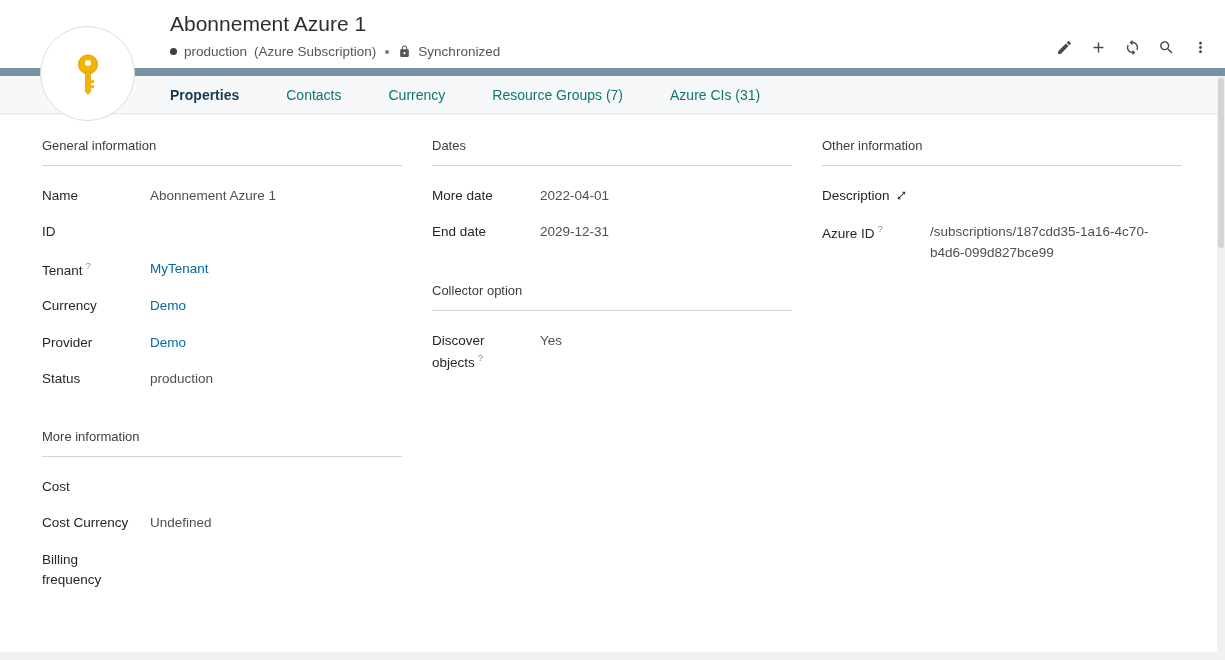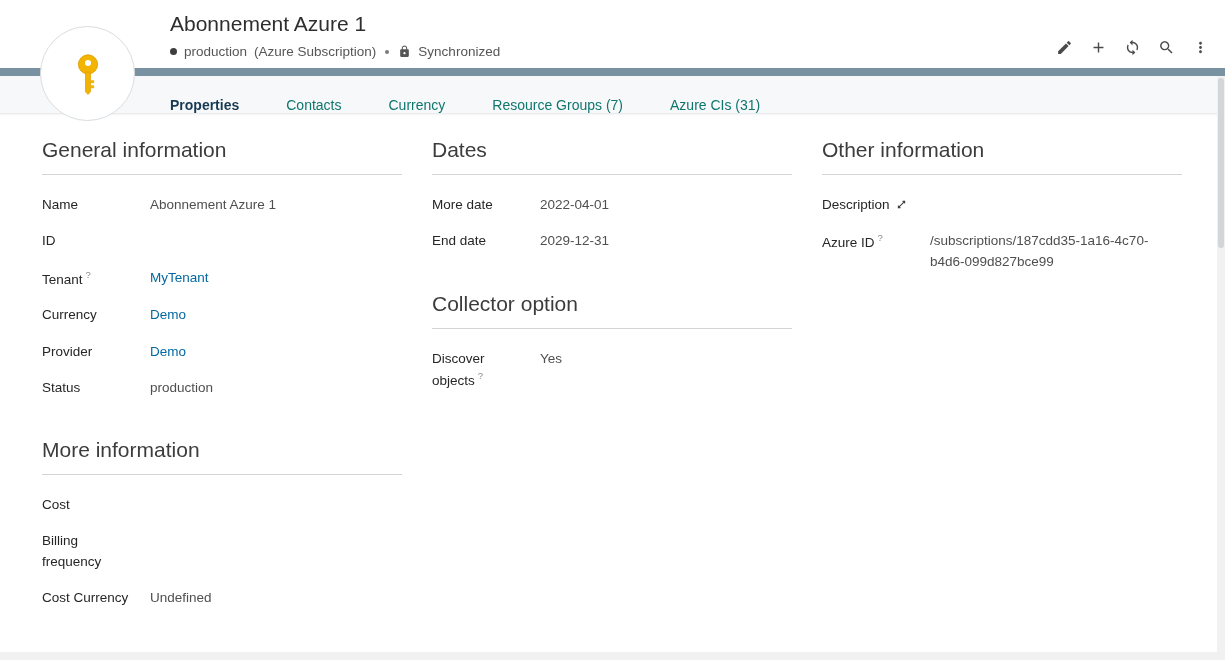--- a/index.html
+++ b/index.html
@@ -24,7 +24,7 @@
   
   .slate-bar { height:8px; background:#7892a2; width:100%; }
   .tabbar { height:38px; background:#f7f8f9; border-bottom:1px solid #e9eaeb;
-            box-shadow:0 1px 2px rgba(0,0,0,.05); display:flex; align-items:flex-end;
+            box-shadow:0 1px 2px rgba(0,0,0,.05); display:flex; align-items:center;
             padding-left:170px; gap:47px; }
   .tab { font-size:14px; color:#0f766e; cursor:pointer; white-space:nowrap; }
   .tab.active { color:#173a52; font-weight:bold; }

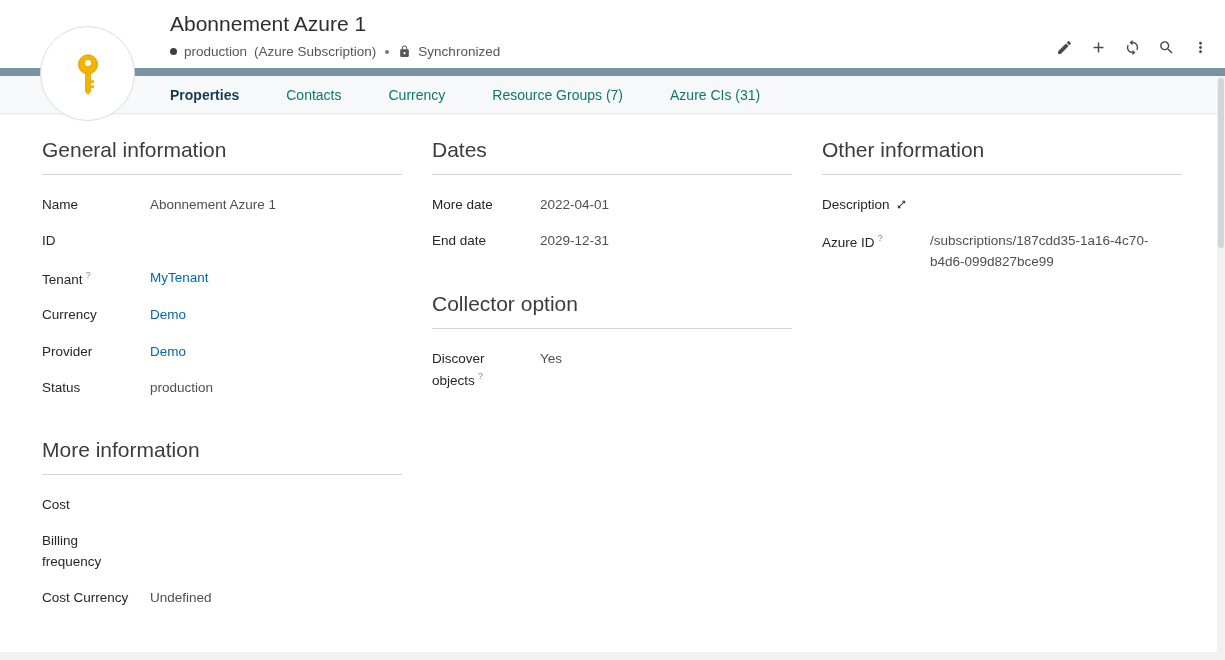--- a/index.html
+++ b/index.html
@@ -32,7 +32,7 @@
   
   .content { padding:24px 42px 0 42px; display:grid; grid-template-columns:360px 360px 360px; column-gap:30px; }
   .section { margin-bottom:40px; }
-  .section h2 { font-size:21px; font-weight:400; color:#3c3c3c; padding-bottom:12px;
+  .section h2 { font-size:13px; font-weight:400; color:#3c3c3c; padding-bottom:12px;
                 border-bottom:1px solid #d4d4d4; margin-bottom:20px; }
   .field { display:grid; grid-template-columns:108px 1fr; margin-bottom:16px; font-size:13.5px; line-height:1.5; }
   .flabel { color:#262626; padding-right:14px; }

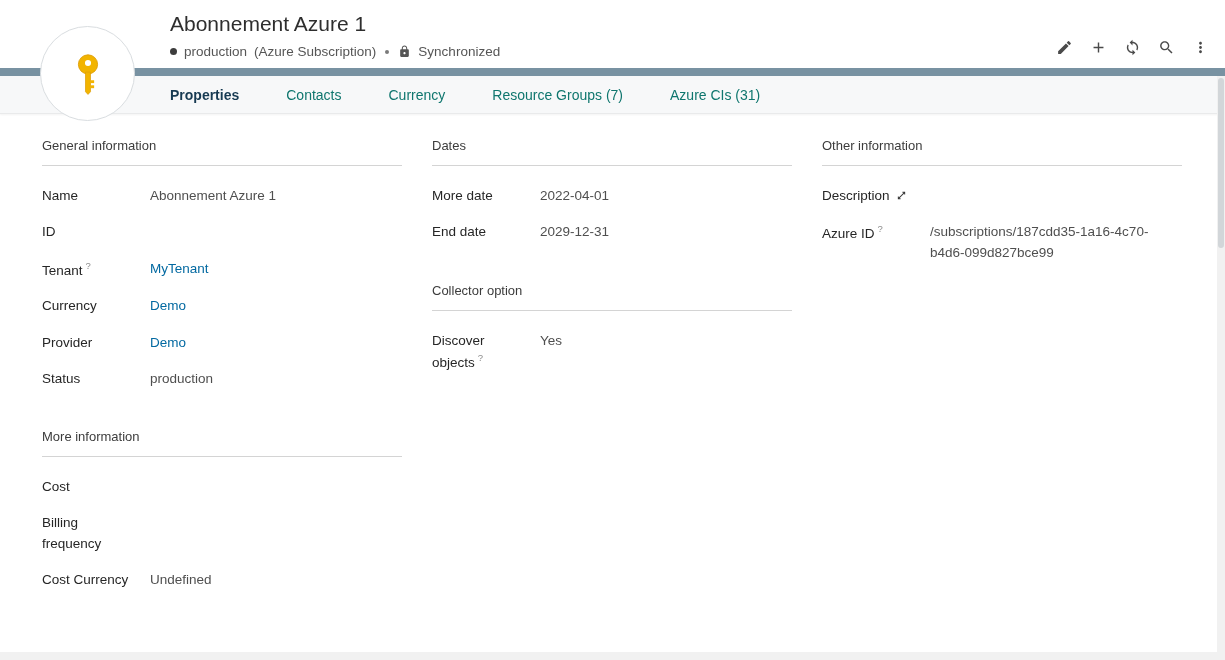--- a/index.html
+++ b/index.html
@@ -160,13 +160,13 @@
       </div>
 
       <div class="field">
+        <div class="flabel"><span>Cost Currency</span></div>
+        <div class="fvalue">Undefined</div>
+      </div>
+
+      <div class="field">
         <div class="flabel"><span>Billing frequency</span></div>
         <div class="fvalue"></div>
-      </div>
-
-      <div class="field">
-        <div class="flabel"><span>Cost Currency</span></div>
-        <div class="fvalue">Undefined</div>
       </div>
     </div>
   </div>

